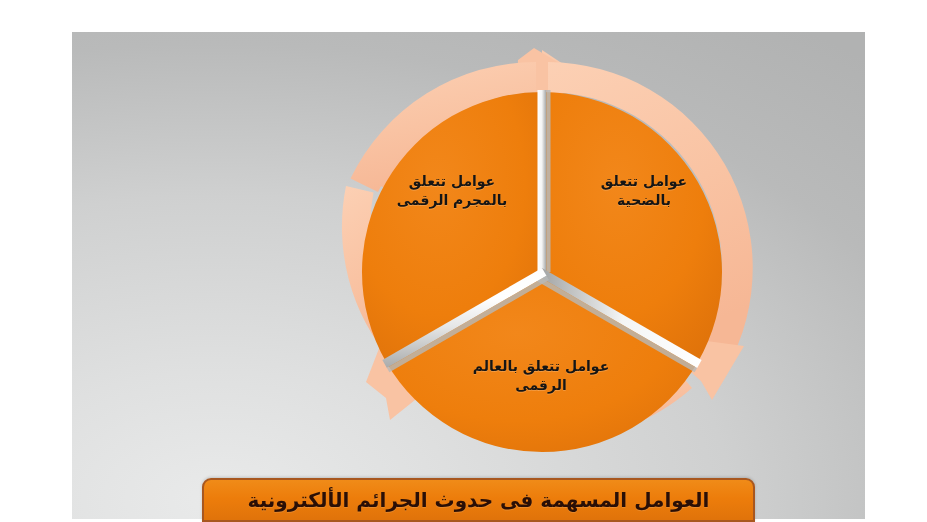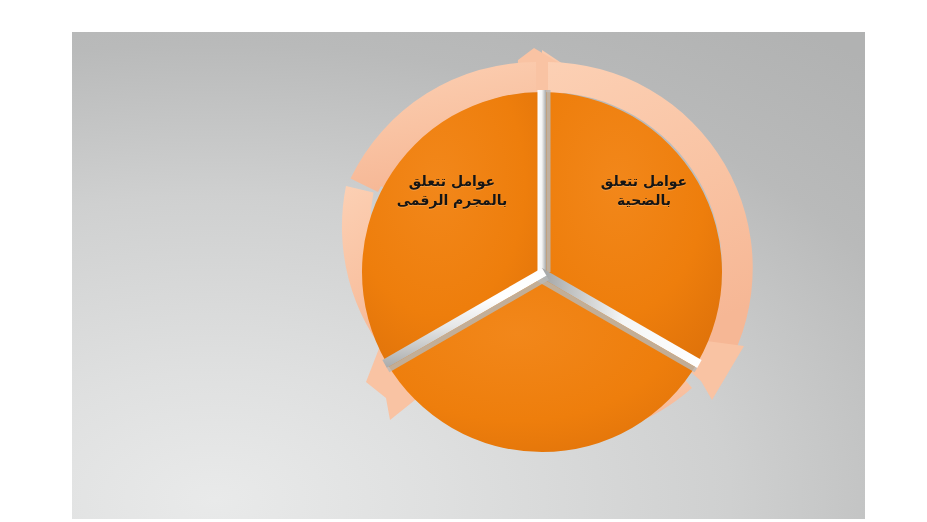--- a/index.html
+++ b/index.html
@@ -201,6 +201,8 @@
     <div class="seg-label" id="label-criminal">عوامل تتعلق
 بالمجرم الرقمى</div>
 
+    <div class="seg-label" id="label-world">عوامل تتعلق بالعالم
+الرقمى</div>
 
   </div>
 

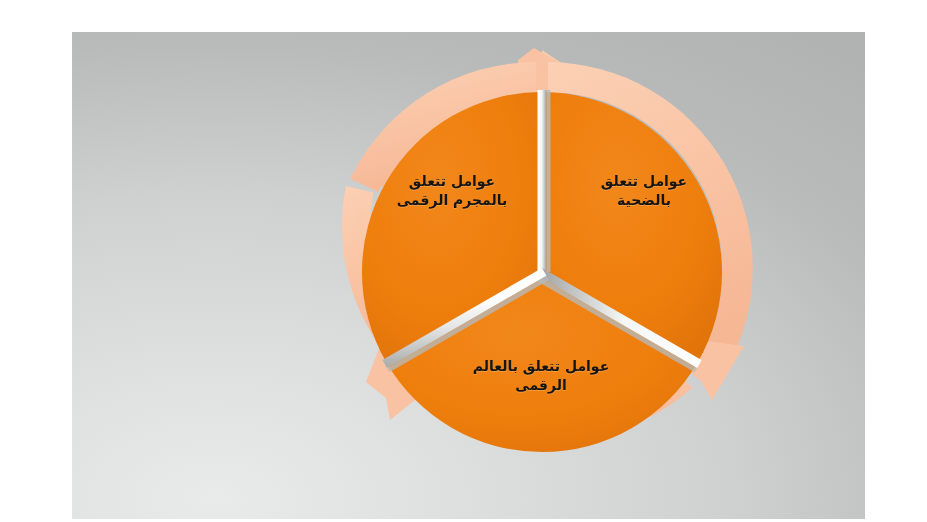--- a/index.html
+++ b/index.html
@@ -206,6 +206,9 @@
 
   </div>
 
+  <div id="title-plate">
+    <span id="title-text">العوامل المسهمة فى حدوث الجرائم الألكترونية</span>
+  </div>
 
 </div>
 

